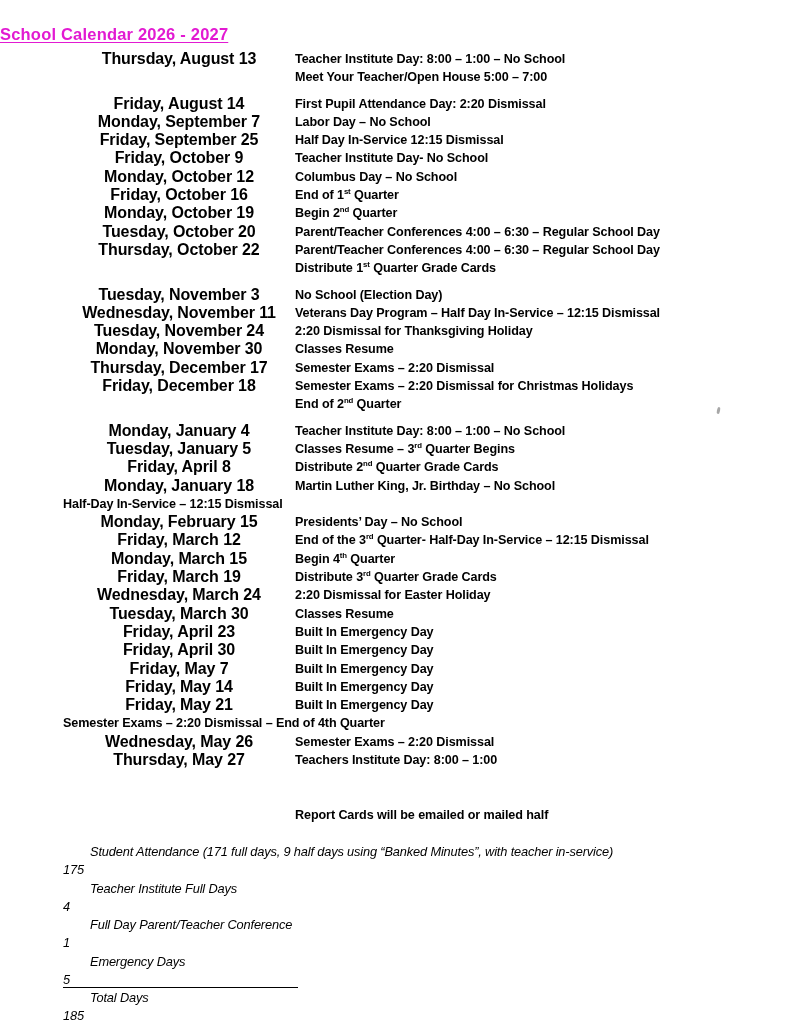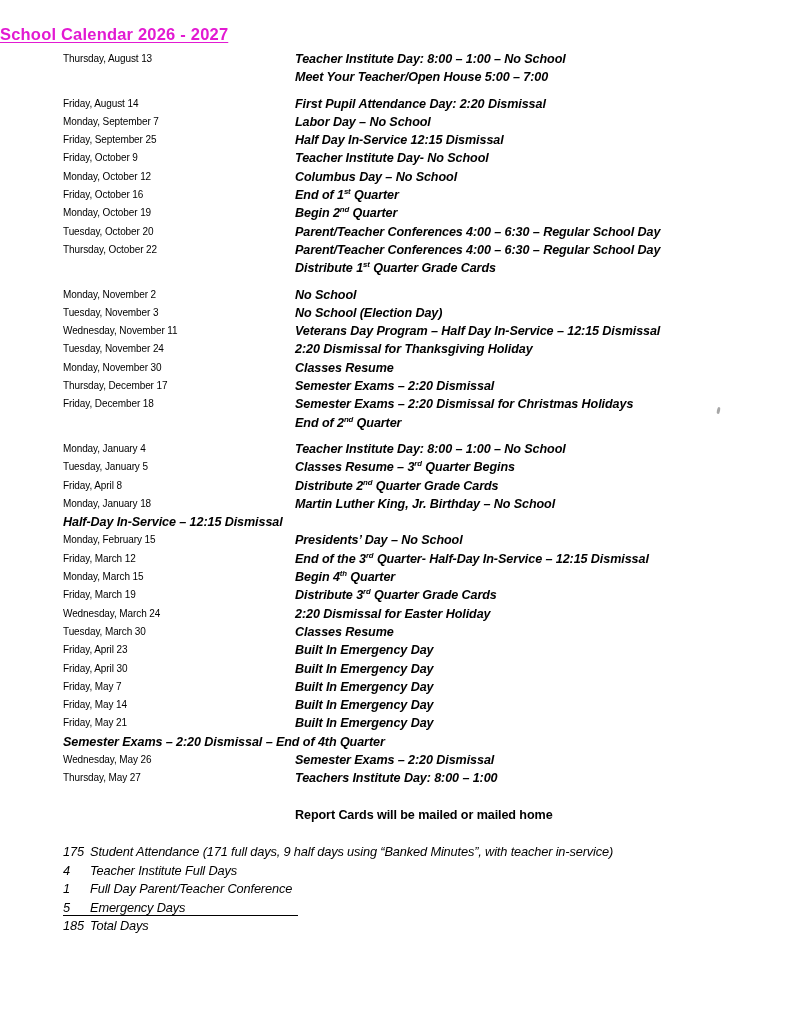--- a/index.html
+++ b/index.html
@@ -58,10 +58,11 @@
   .col-date {
     width: 232px;
     flex: 0 0 232px;
-    font-size: 10px;
-    font-weight: normal;
+    font-size: 16px;
+    font-weight: bold;
     white-space: nowrap;
     letter-spacing: -0.1px;
+    text-align: center;
   }
   .col-events {
     flex: 1 1 auto;

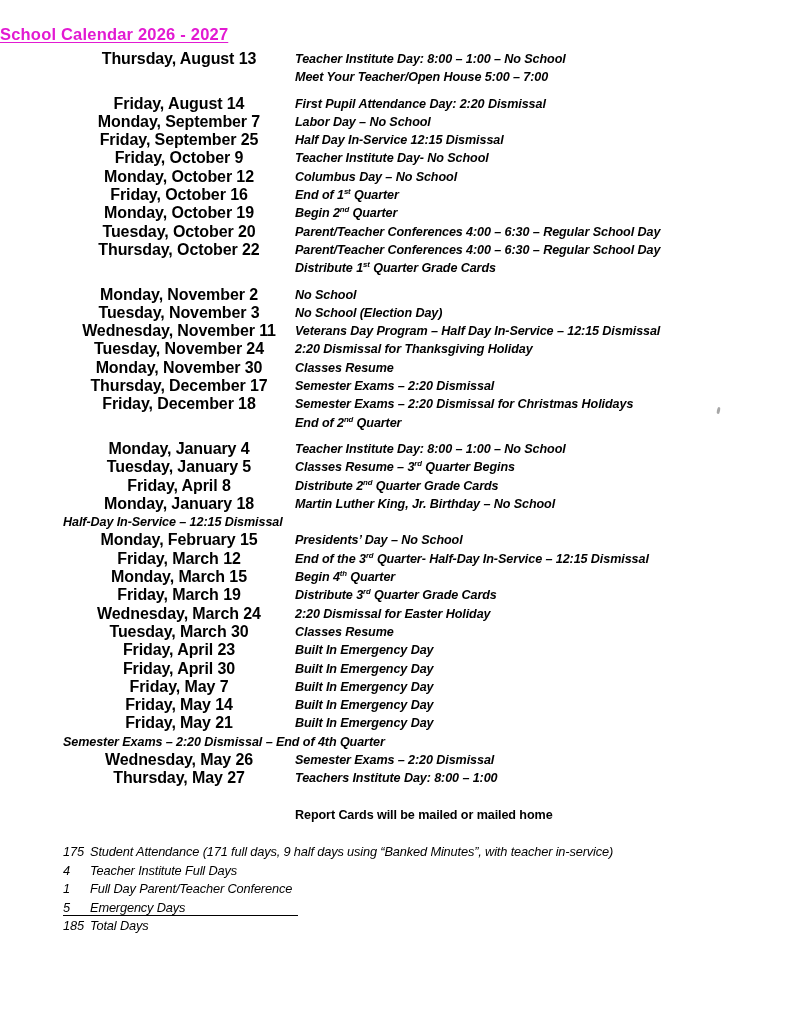--- a/index.html
+++ b/index.html
@@ -72,7 +72,6 @@
   }
   .evt {
     white-space: nowrap;
-    font-style: italic;
   }
   sup {
     font-size: 0.62em;

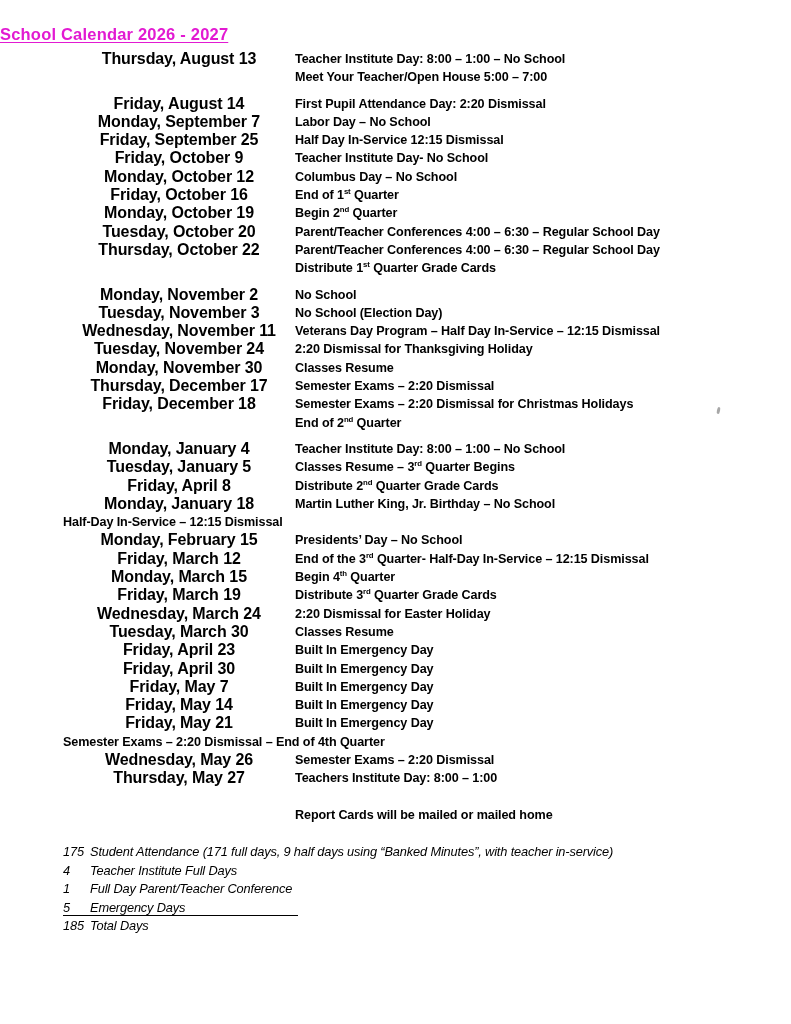--- a/index.html
+++ b/index.html
@@ -212,12 +212,6 @@
         </div>
       </div>
       <div class="row">
-        <div class="col-date">Monday, November 2</div>
-        <div class="col-events">
-          <div class="evt">No School</div>
-        </div>
-      </div>
-      <div class="row">
         <div class="col-date">Tuesday, November 3</div>
         <div class="col-events">
           <div class="evt">No School (Election Day)</div>

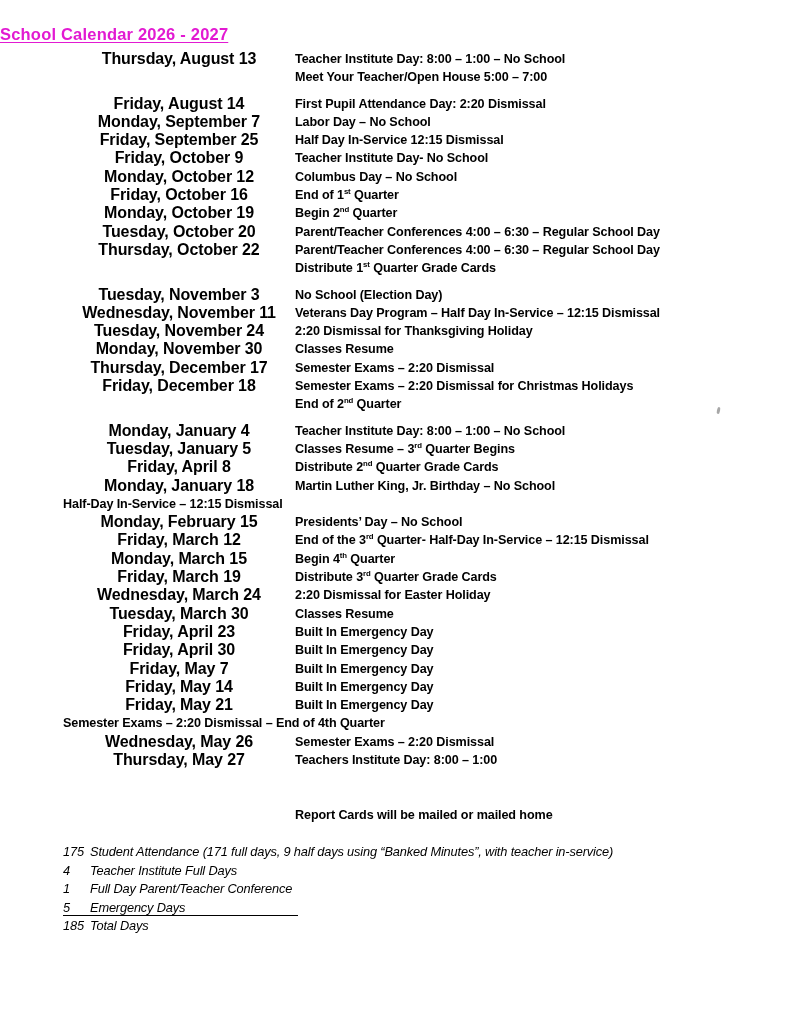--- a/index.html
+++ b/index.html
@@ -362,7 +362,7 @@
       </div>
     </div>
 
-  <div class="report-note">Report Cards will be mailed or mailed home</div>
+  <div class="report-note">Report Cards will be emailed or mailed half</div>
 
   <div class="summary">
       <div class="sum-line">

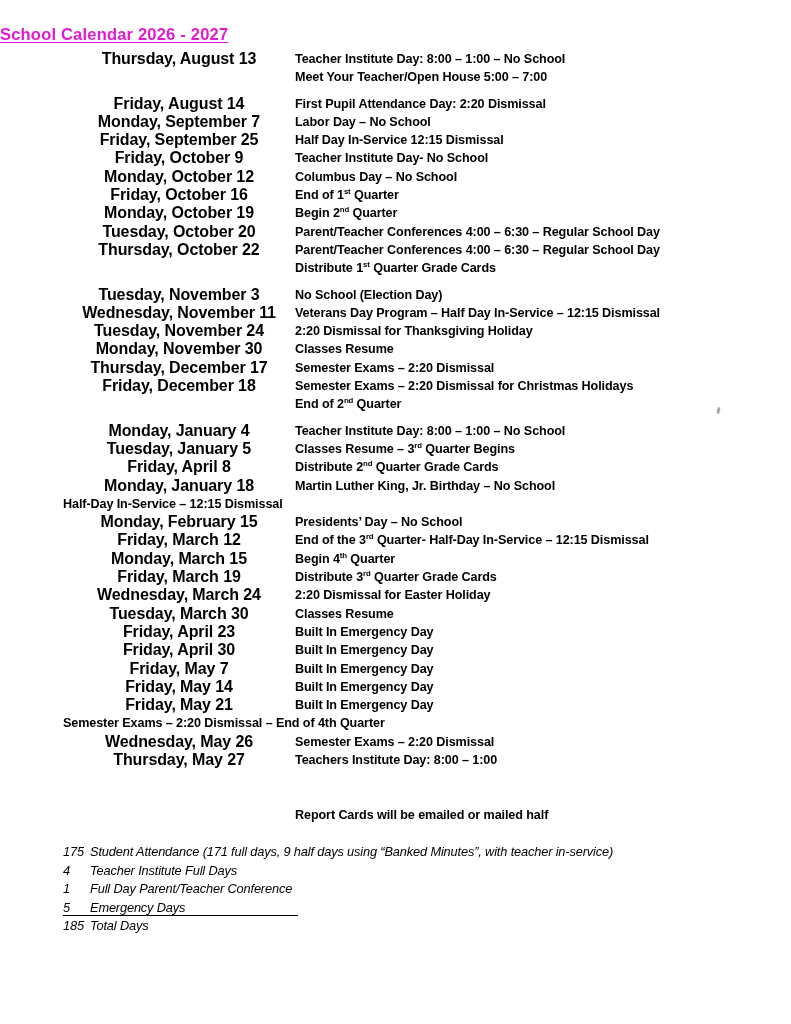--- a/index.html
+++ b/index.html
@@ -121,6 +121,7 @@
     display: inline-block;
     width: 27px;
     flex: 0 0 27px;
+    margin-top: 18px;
   }
   .sum-text {
     flex: 1 1 auto;

